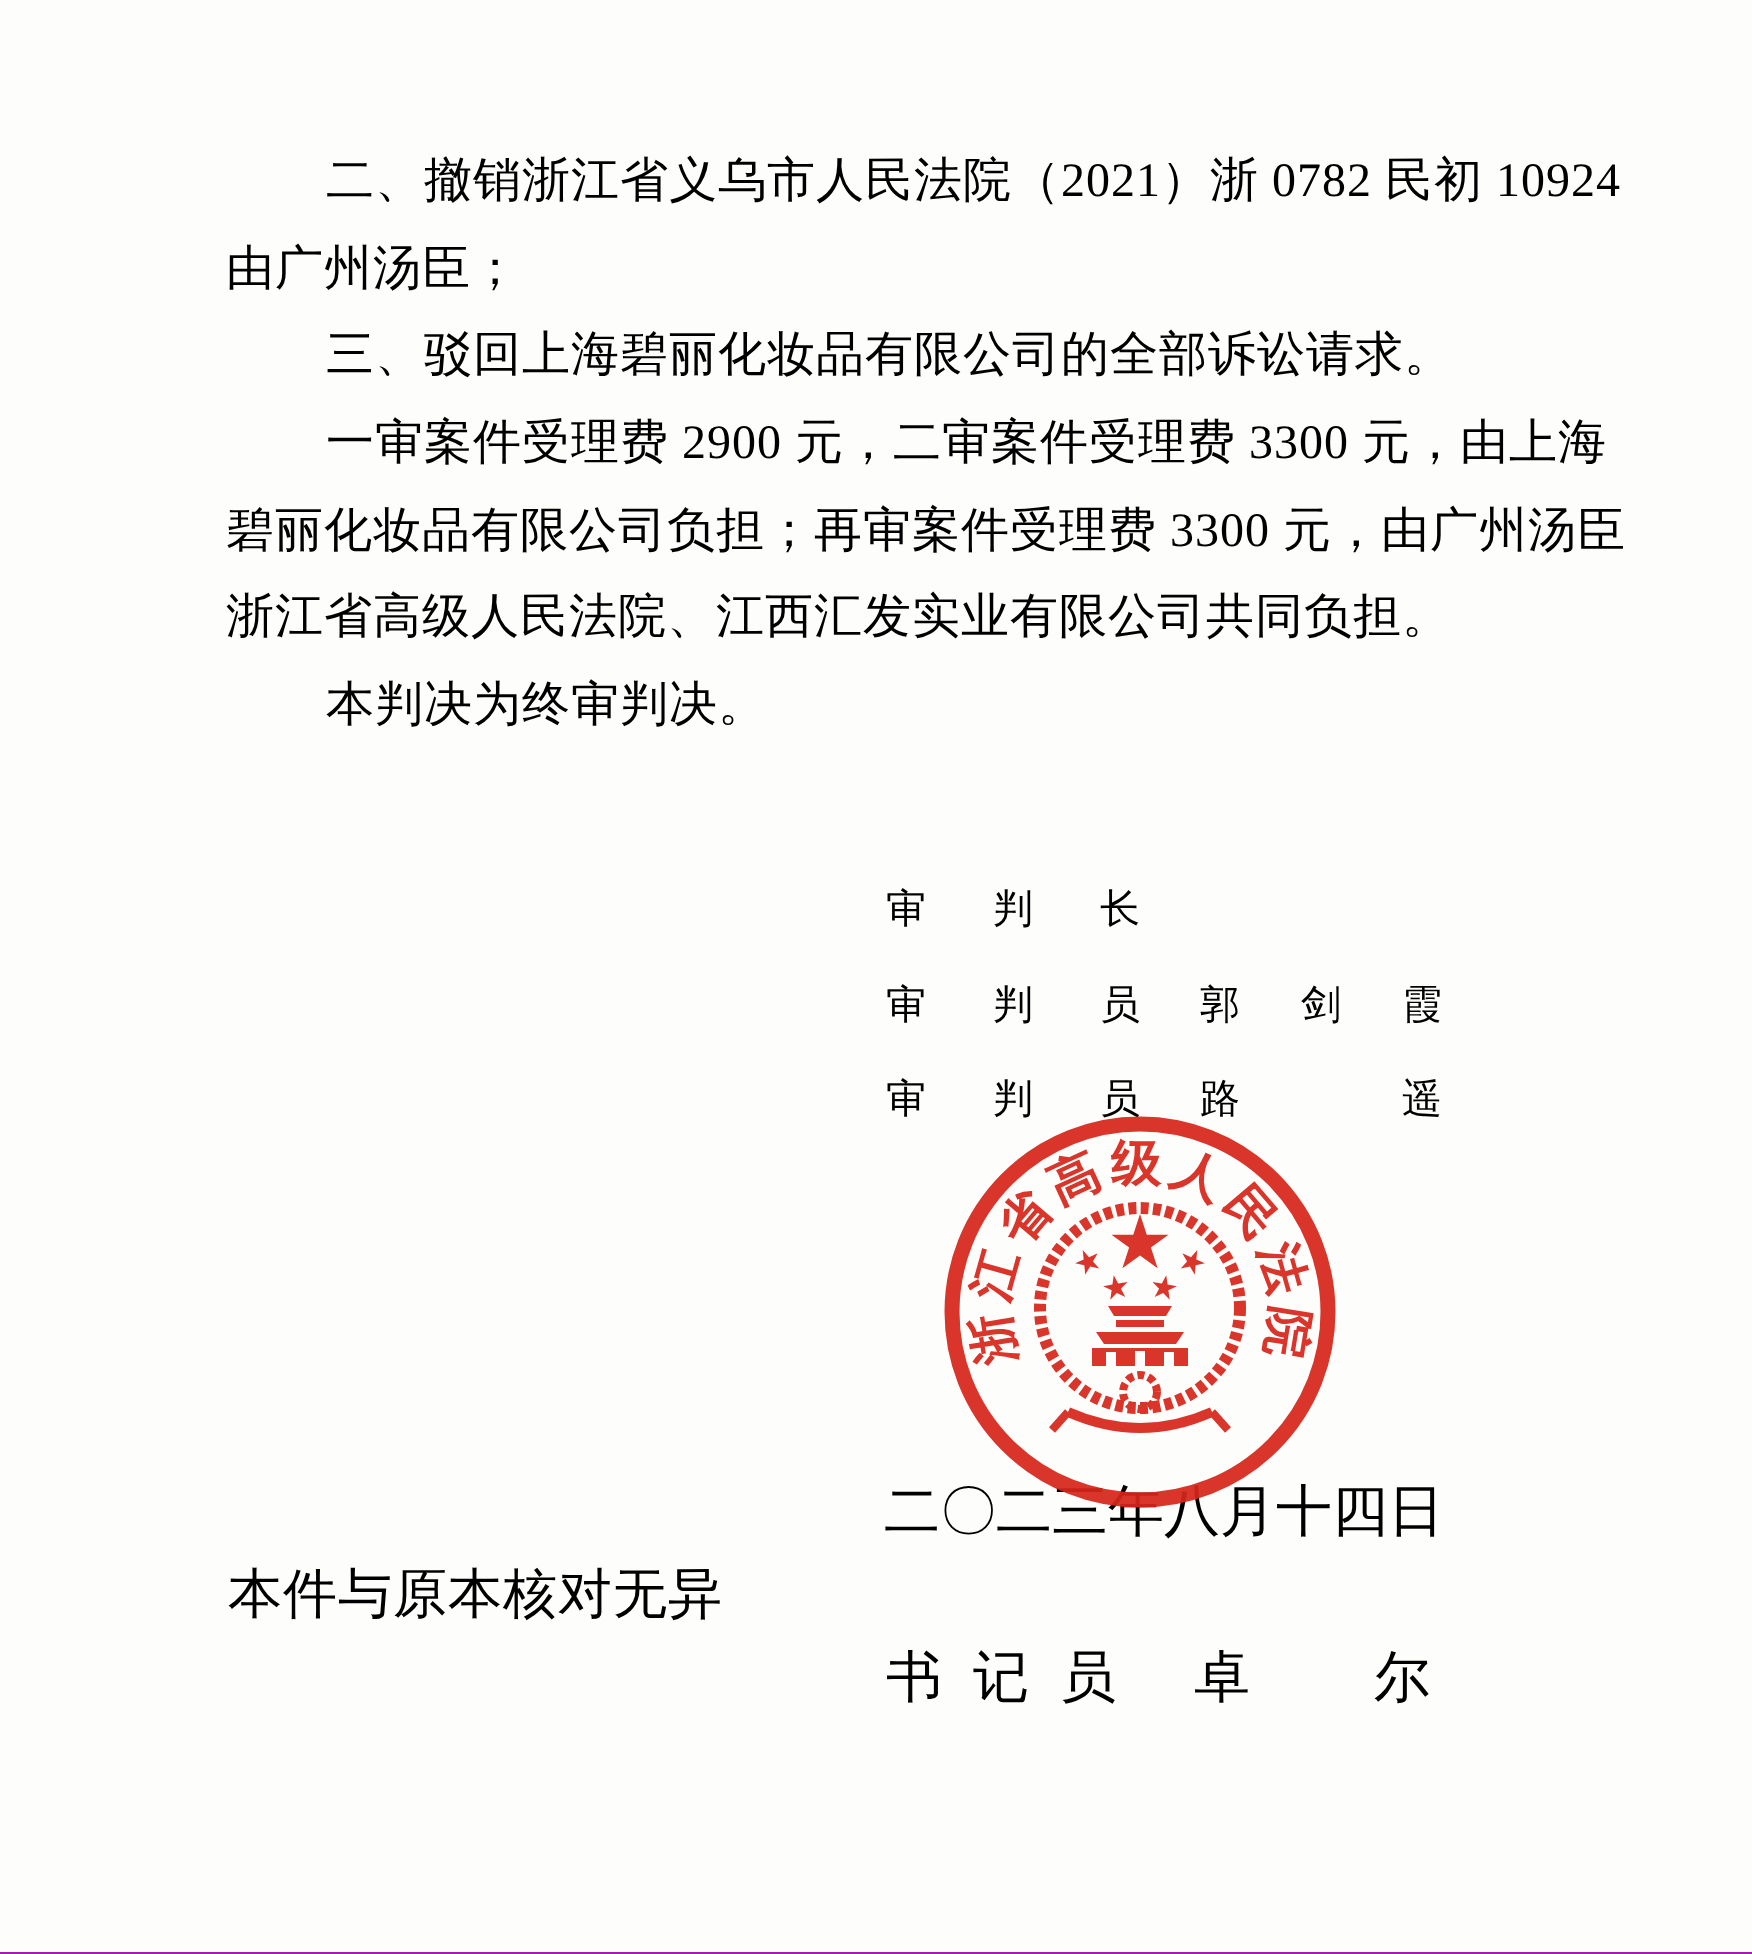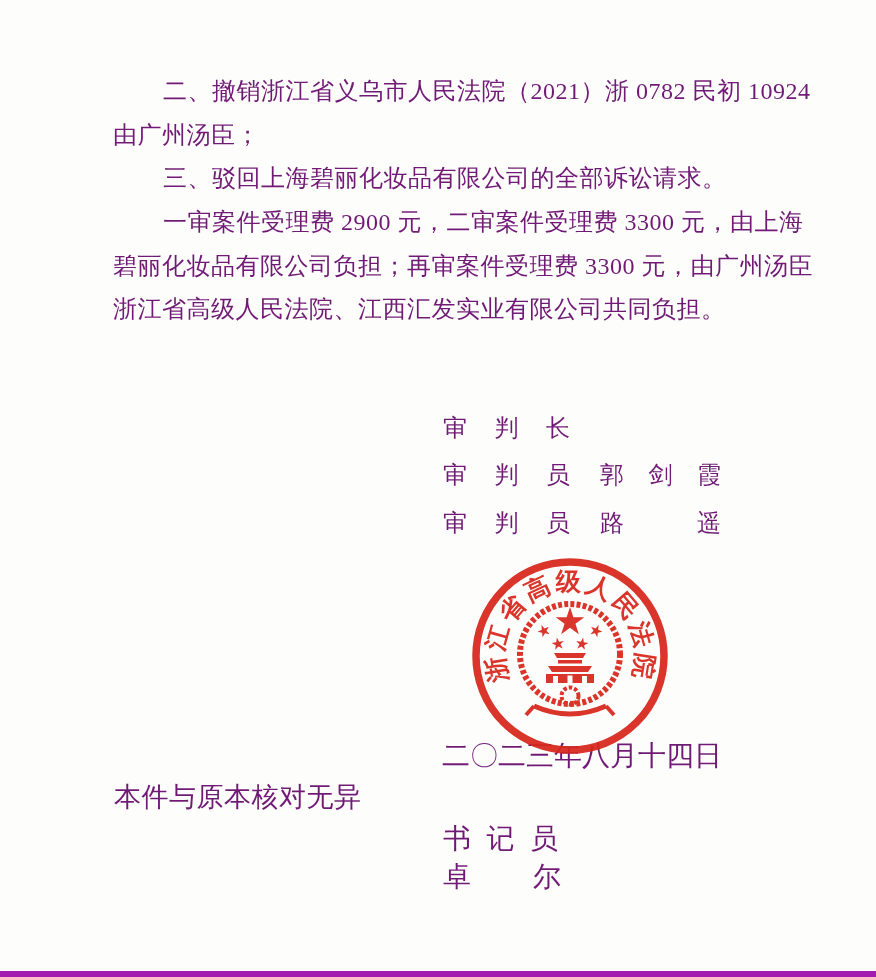--- a/index.html
+++ b/index.html
@@ -10,8 +10,8 @@
     background:#fdfdfc;
     overflow:hidden;
     font-family:"Liberation Serif","DejaVu Serif",serif;
-    color:#701a75;
-    border-bottom:6px solid #a21caf;
+    color:#000000;
+    border-bottom:1px solid #a21caf;
   }
   
   .body-text {

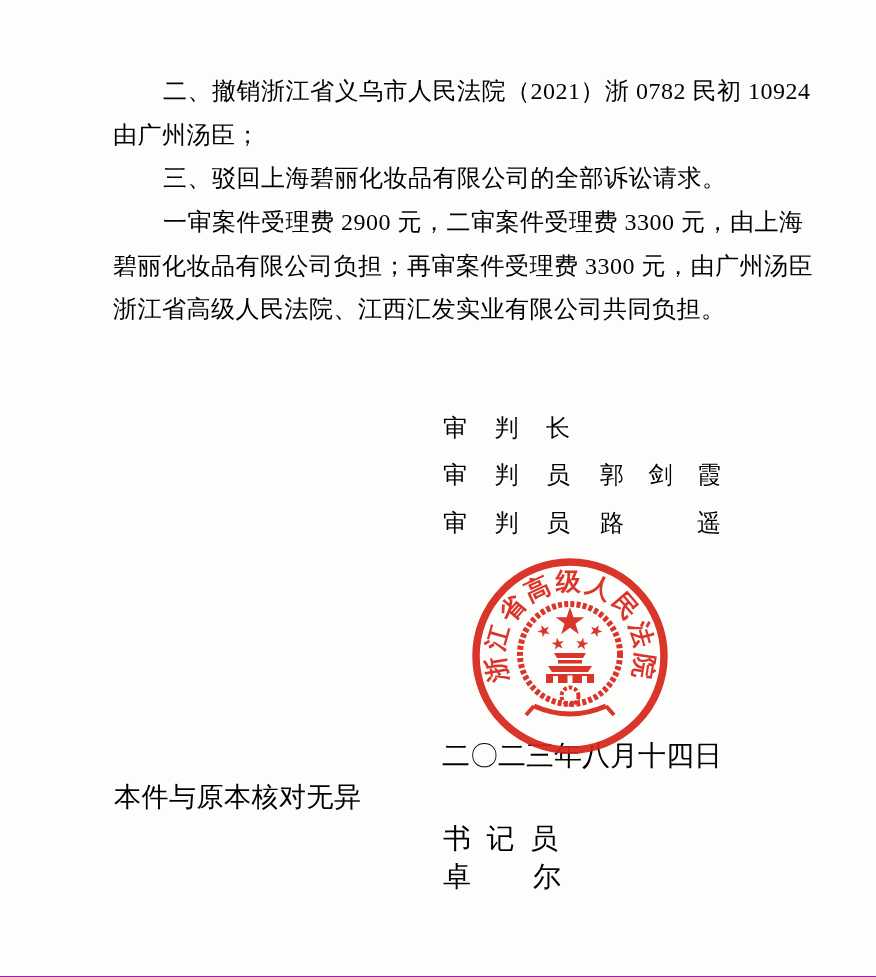--- a/index.html
+++ b/index.html
@@ -50,6 +50,7 @@
     <div class="line indent">一审案件受理费 2900 元，二审案件受理费 3300 元，由上海</div>
     <div class="line">碧丽化妆品有限公司负担；再审案件受理费 3300 元，由广州汤臣</div>
     <div class="line">浙江省高级人民法院、江西汇发实业有限公司共同负担。</div>
+    <div class="line indent">本判决为终审判决。</div>
   </section>
 
   <section class="signatures">

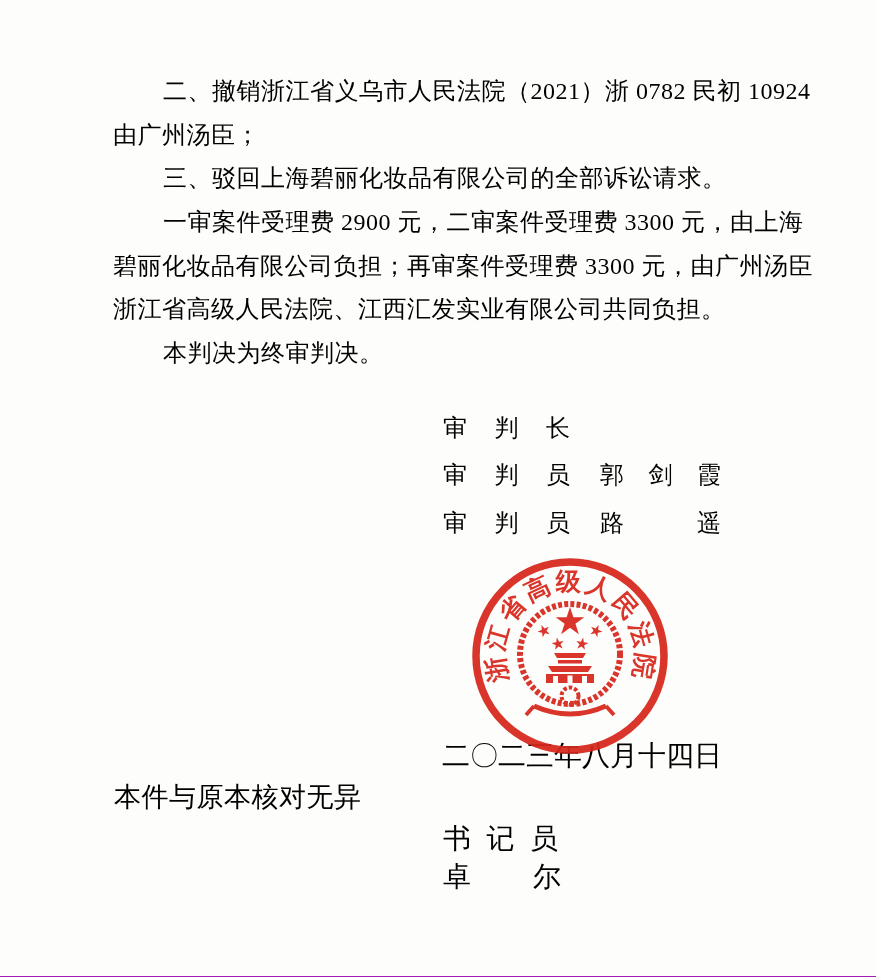--- a/index.html
+++ b/index.html
@@ -22,7 +22,7 @@
   .line { height:43.7px; }
   .line.indent { text-indent:50px; }
   
-  .signatures { position:absolute; left:443px; top:404px; font-size:24px; }
+  .signatures { position:absolute; left:443px; top:431px; font-size:20px; }
   .sig-row { display:flex; justify-content:space-between; width:278px; height:47.6px; align-items:center; }
   .sig-role { display:block; width:127px; text-align:justify; text-align-last:justify; }
   .sig-name { display:block; width:121px; text-align:justify; text-align-last:justify; }

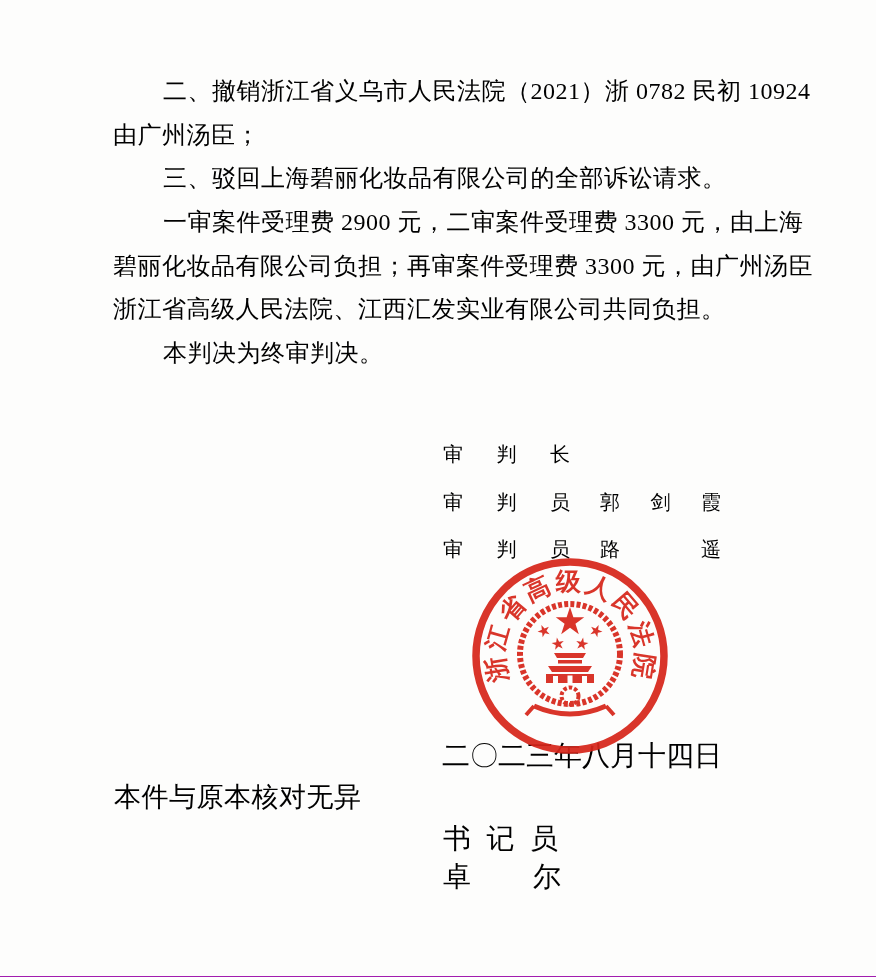--- a/index.html
+++ b/index.html
@@ -34,7 +34,7 @@
   
   .verify { position:absolute; left:114px; top:779px; font-size:27px; letter-spacing:0.5px; }
   
-  .clerk-row { position:absolute; left:443px; top:820px; width:272px; display:flex; justify-content:space-between; font-size:28px;flex-direction:column; }
+  .clerk-row { position:absolute; left:443px; top:820px; width:272px; display:flex; justify-content:space-between; font-size:28px; }
   .clerk-role { display:block; width:115px; text-align:justify; text-align-last:justify; }
   .clerk-name { display:block; width:118px; text-align:justify; text-align-last:justify; }
 </style>

